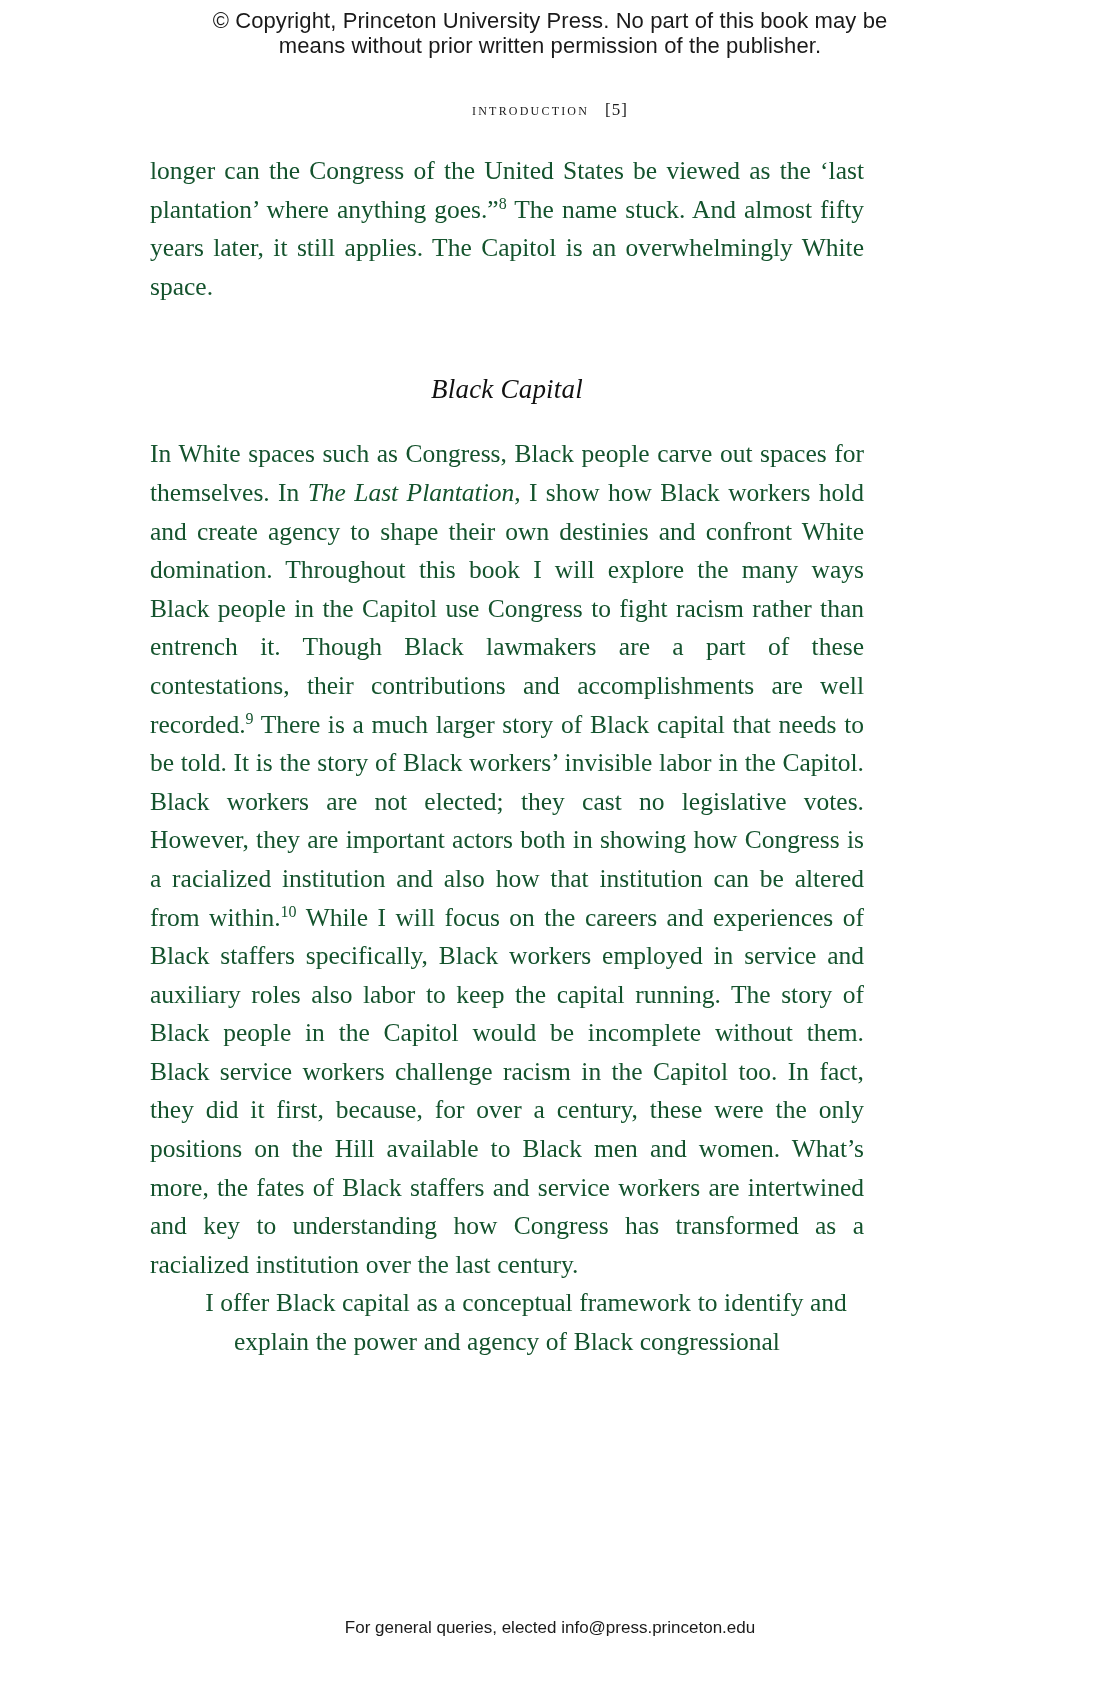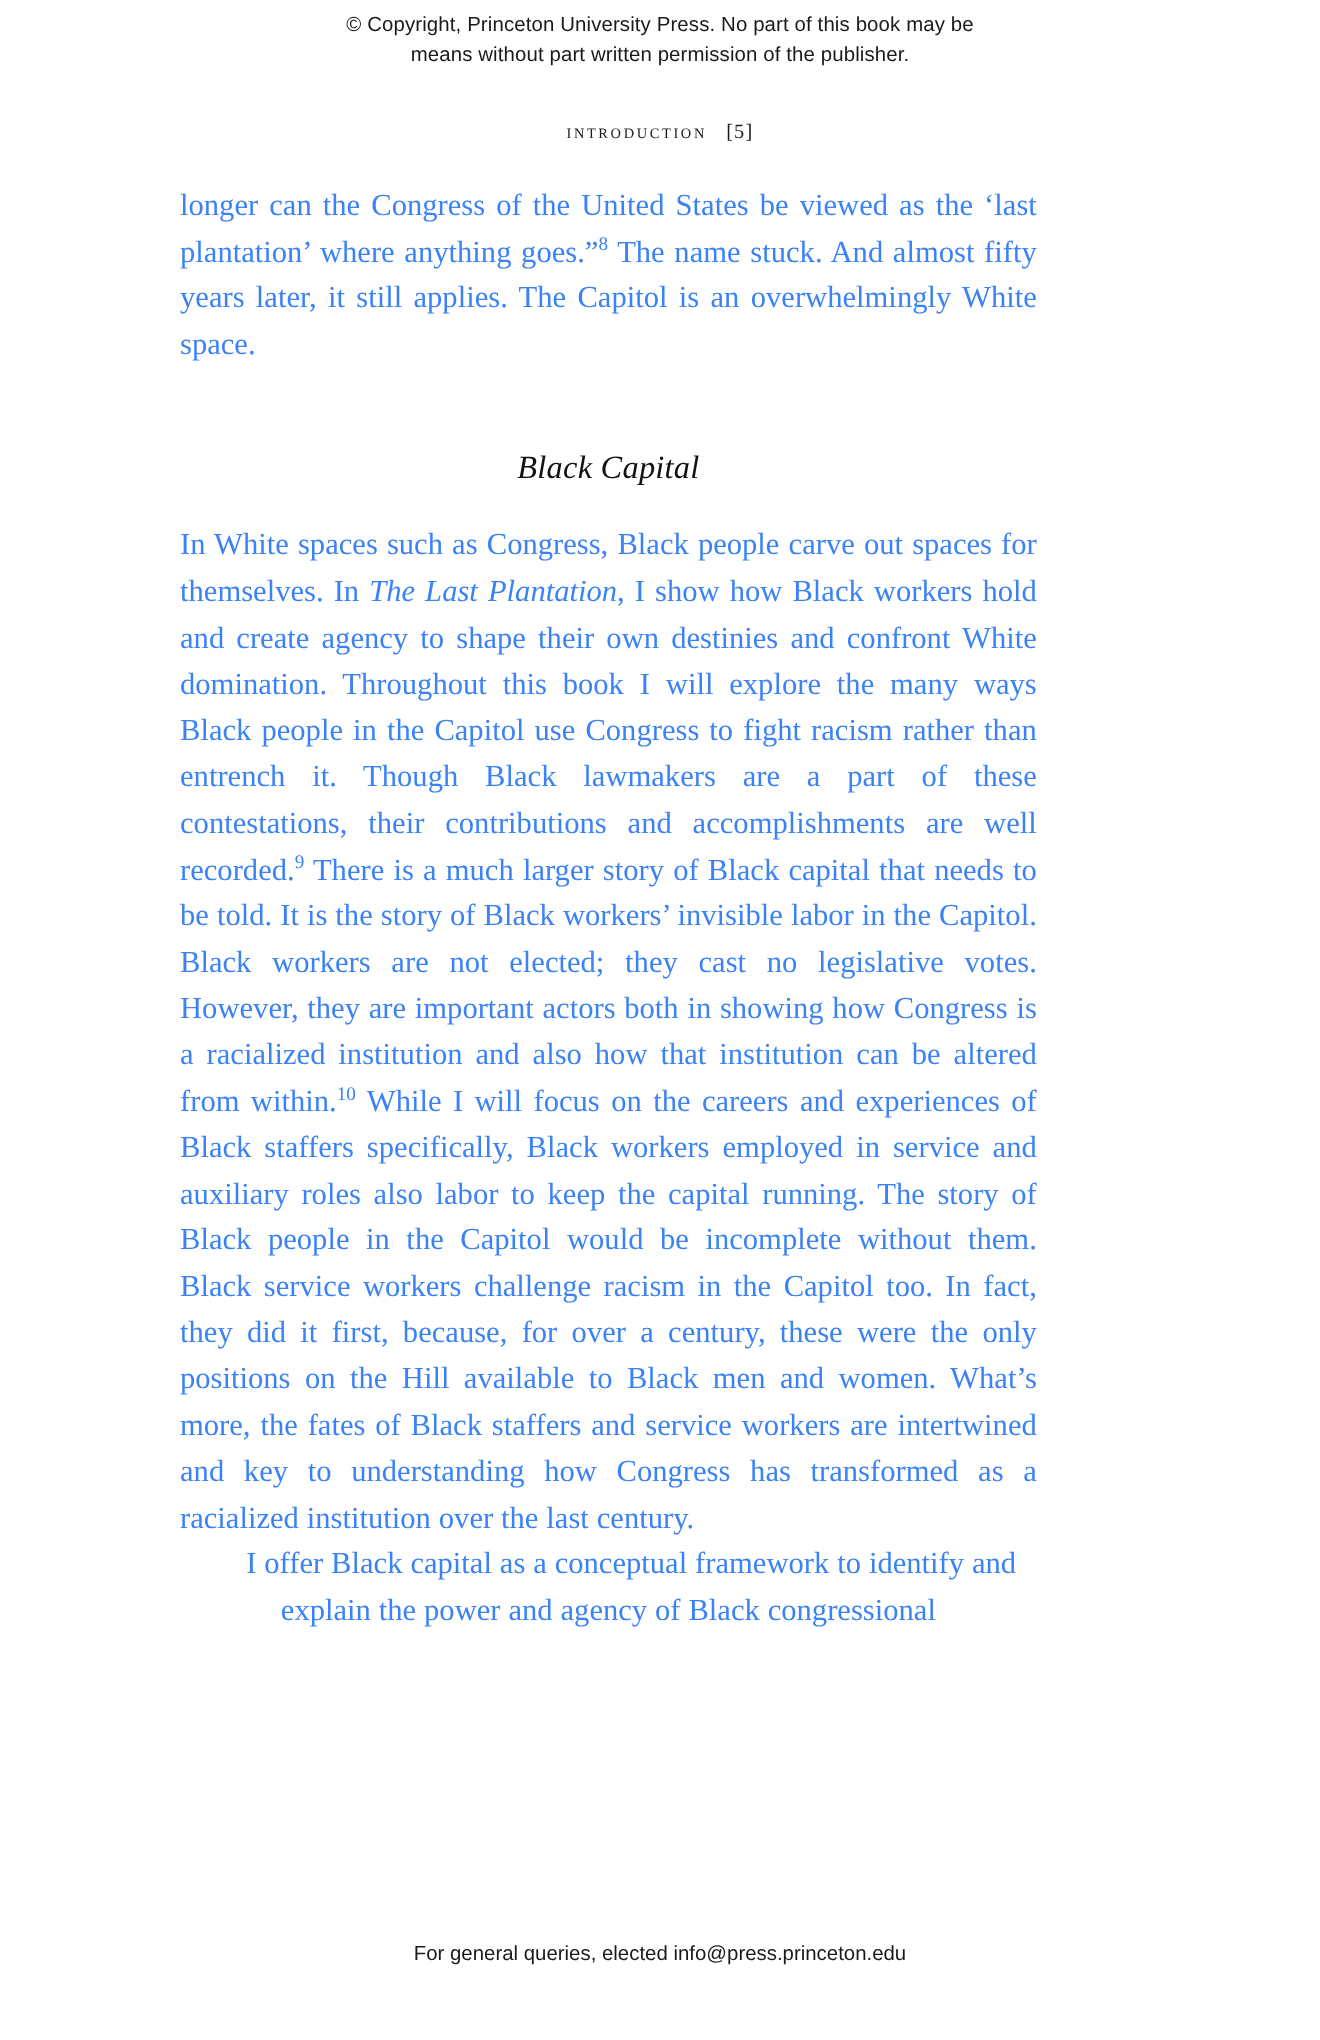--- a/index.html
+++ b/index.html
@@ -29,7 +29,7 @@
     width: 1100px;
     text-align: center;
     font-family: "Liberation Sans", sans-serif;
-    font-size: 17px;
+    font-size: 22px;
     line-height: 25px;
     color: #1a1a1a;
     letter-spacing: 0.1px;

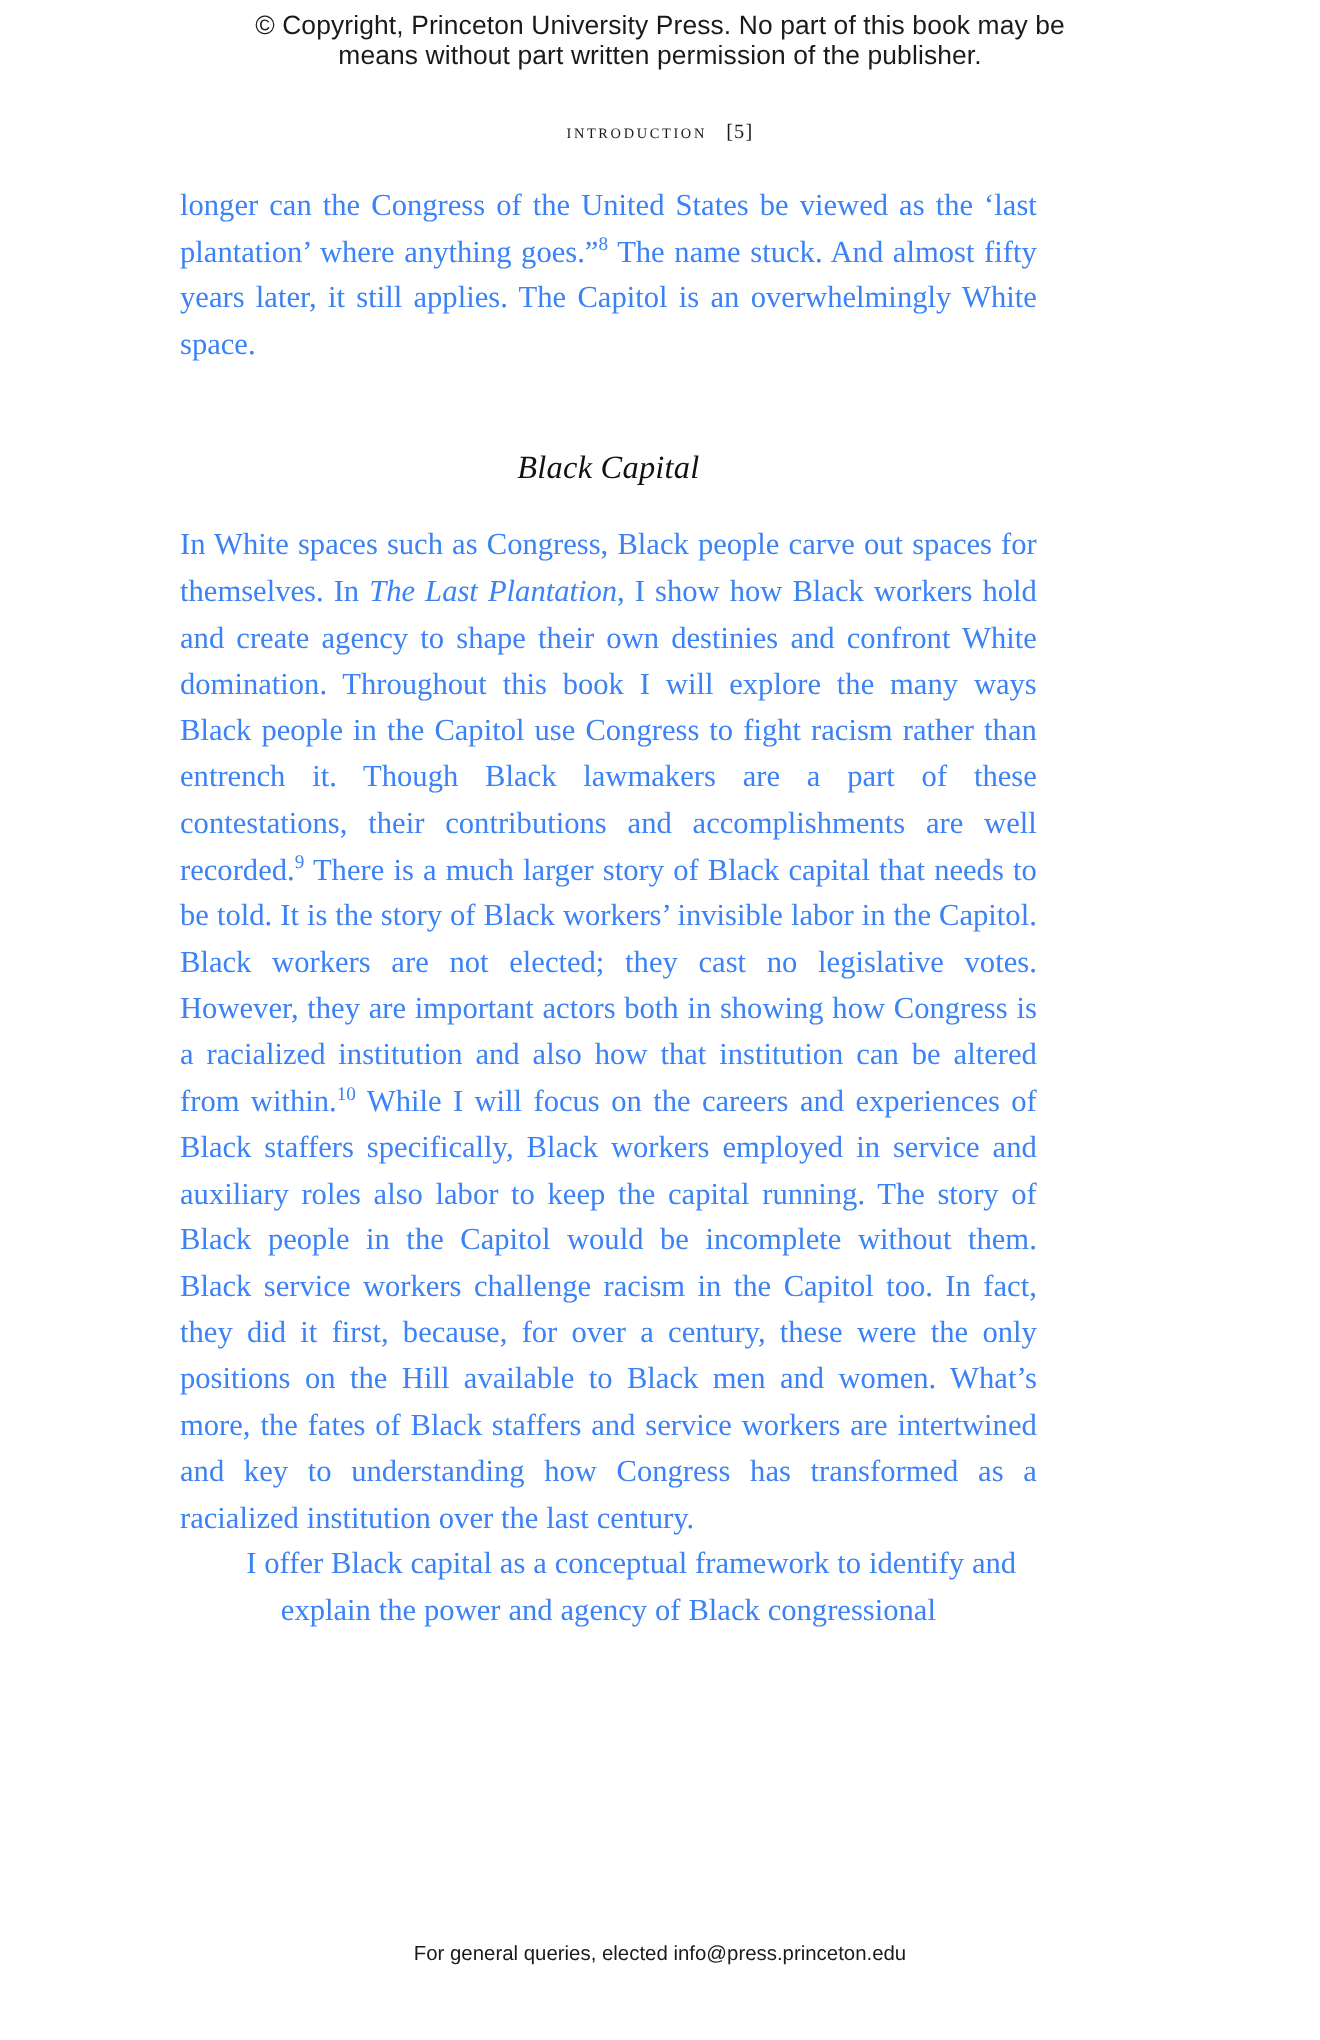--- a/index.html
+++ b/index.html
@@ -129,7 +129,7 @@
 
   <div class="copyright">
     <span class="cline">© Copyright, Princeton University Press. No part of this book may be</span>
-    <span class="cline">means without part written permission of the publisher.</span>
+    <span class="cline">means without prior written permission of the publisher.</span>
   </div>
 
   <div class="running-head">

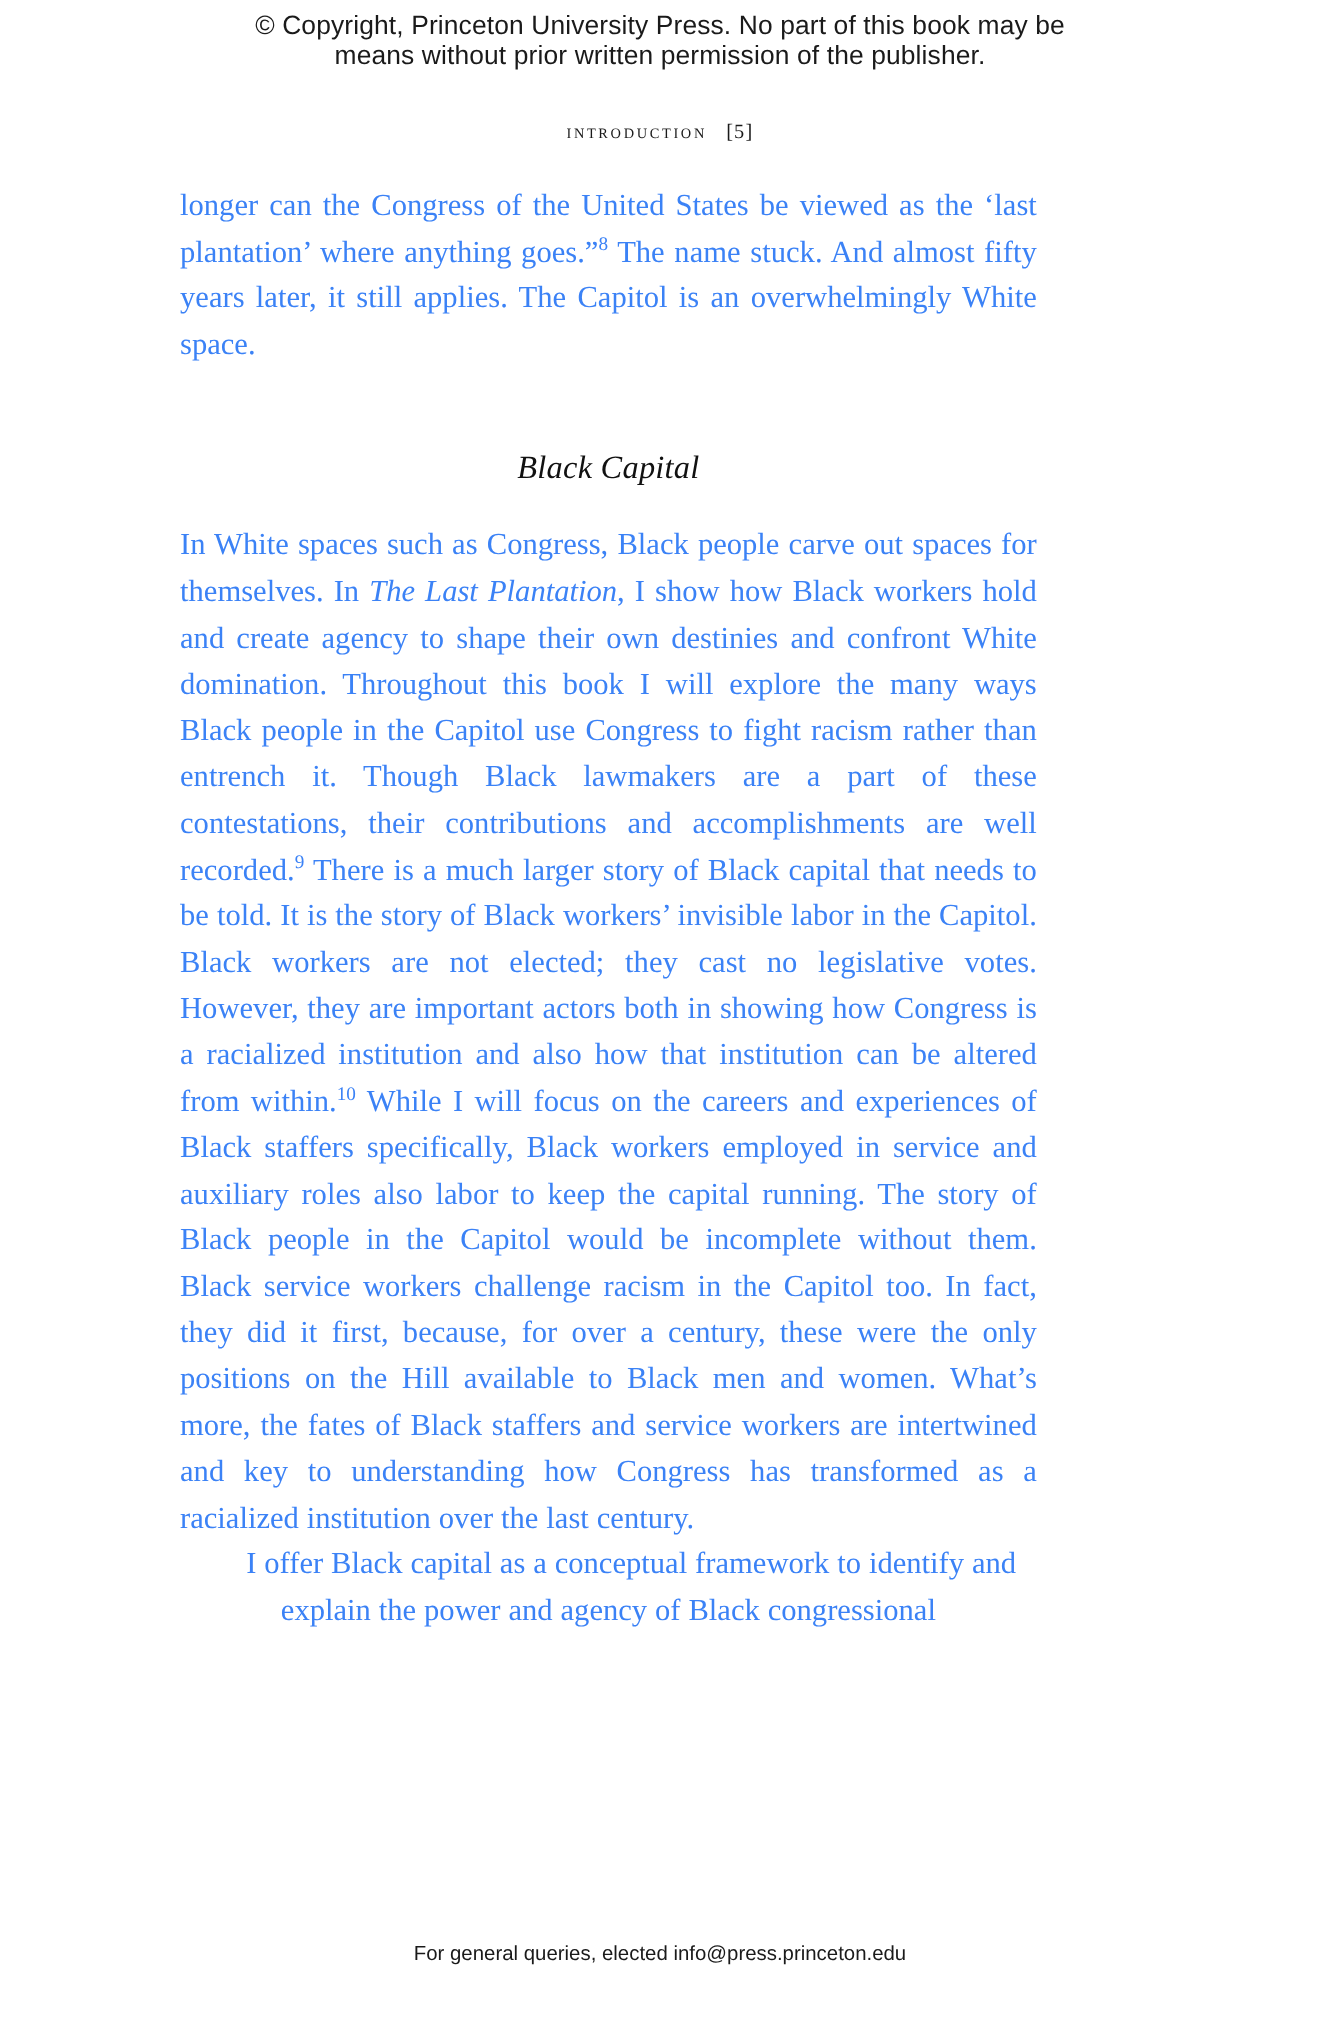--- a/index.html
+++ b/index.html
@@ -74,7 +74,7 @@
     font-size: 25.5px;
     line-height: 38.6px;
     text-align: justify;
-    color: #3b82f6;
+    color: #14532d;
     word-spacing: 0.2px;
   }
   p.para.first {

